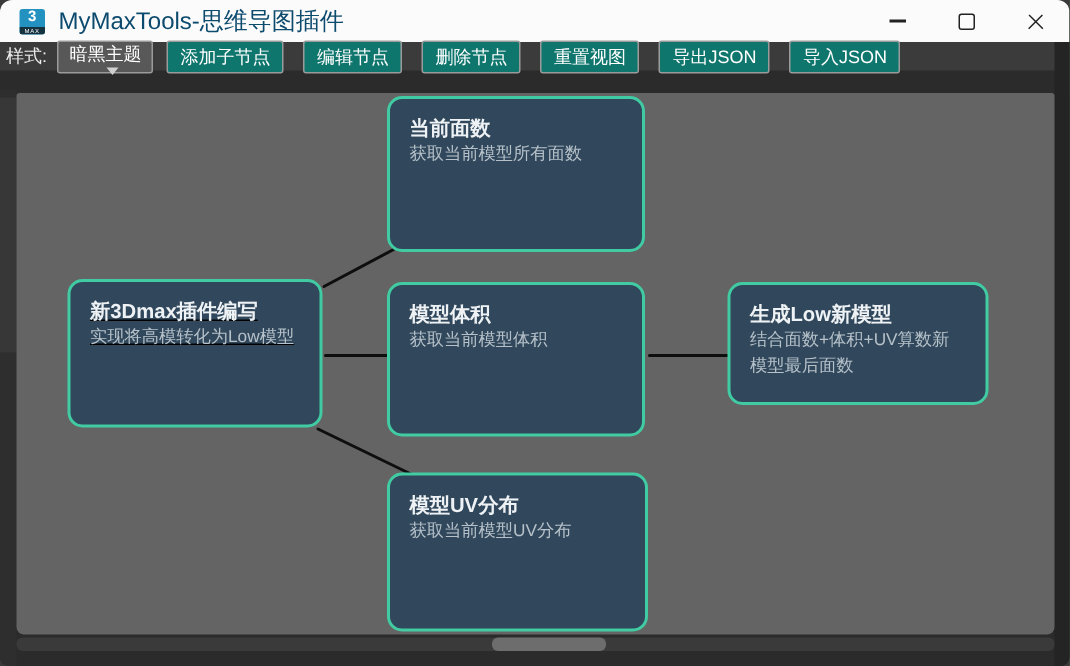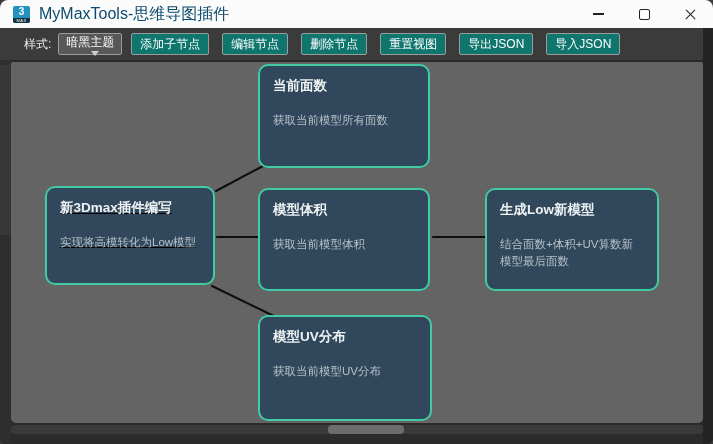--- a/index.html
+++ b/index.html
@@ -24,8 +24,8 @@
   .ic-close i:first-child{transform:rotate(45deg);}
   .ic-close i:last-child{transform:rotate(-45deg);}
   
-  .toolbar{position:absolute;left:0;top:28px;right:0;height:32px;background:#3b3b3b;
-           display:flex;align-items:center;padding-left:24px;box-sizing:border-box;}
+  .toolbar{position:absolute;left:0;top:28px;right:0;height:19px;background:#3b3b3b;
+           display:flex;align-items:center;padding-left:4px;box-sizing:border-box;}
   .style-label{color:#ececec;font-size:12px;margin-right:7px;}
   .dropdown{height:20px;background:#585858;border:1px solid #9b9b9b;border-radius:2px;
             color:#fff;font-size:12px;display:flex;align-items:center;padding:0 7px;margin-right:9px;flex-direction:column;}

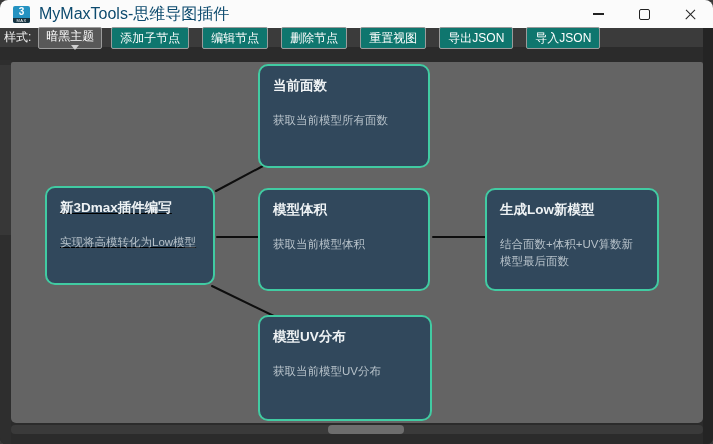--- a/index.html
+++ b/index.html
@@ -49,7 +49,7 @@
   .node{position:absolute;box-sizing:border-box;border:2px solid #41cba2;border-radius:10px;
         padding:11px 13px;pointer-events:auto;cursor:default;}
   .node-title{color:#eef2f4;font-size:13.5px;font-weight:bold;}
-  .node-sub{margin-top:17px;color:#b6c1c9;font-size:11.5px;line-height:1.5;}
+  .node-sub{margin-top:0;color:#b6c1c9;font-size:11.5px;line-height:1.5;}
 </style>
 </head>
 <body>

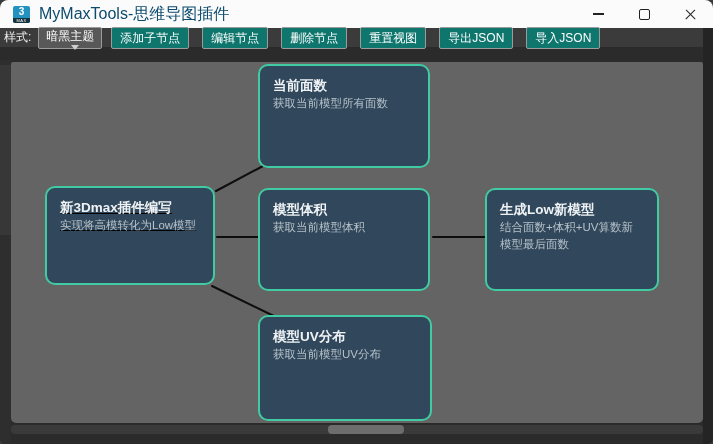--- a/index.html
+++ b/index.html
@@ -128,7 +128,7 @@
         <div class="node-title">模型UV分布</div>
         <div class="node-sub">获取当前模型UV分布</div>
       </div>
-      <div class="node" style="left: 485px; top: 188px; width: 174px; height: 103px; background: rgb(49, 72, 92); border-color: rgb(65, 203, 162);">
+      <div class="node" style="left: 485px; top: 188px; width: 174px; height: 82px; background: rgb(49, 72, 92); border-color: rgb(65, 203, 162);">
         <div class="node-title">生成Low新模型</div>
         <div class="node-sub">结合面数+体积+UV算数新模型最后面数</div>
       </div>

